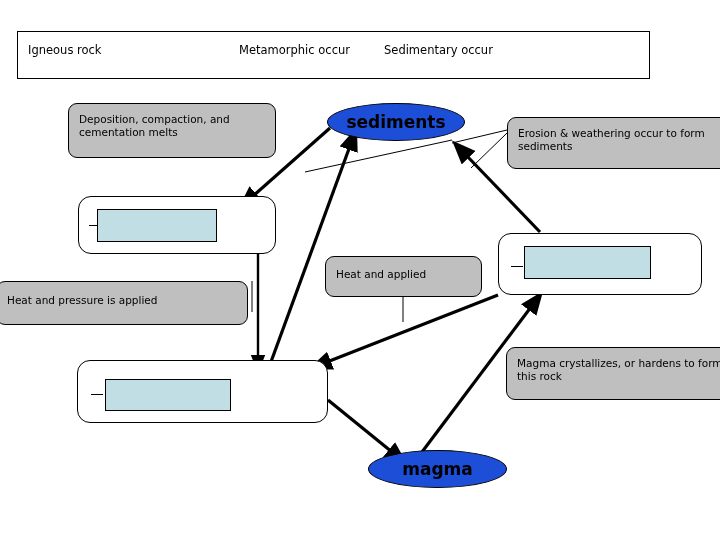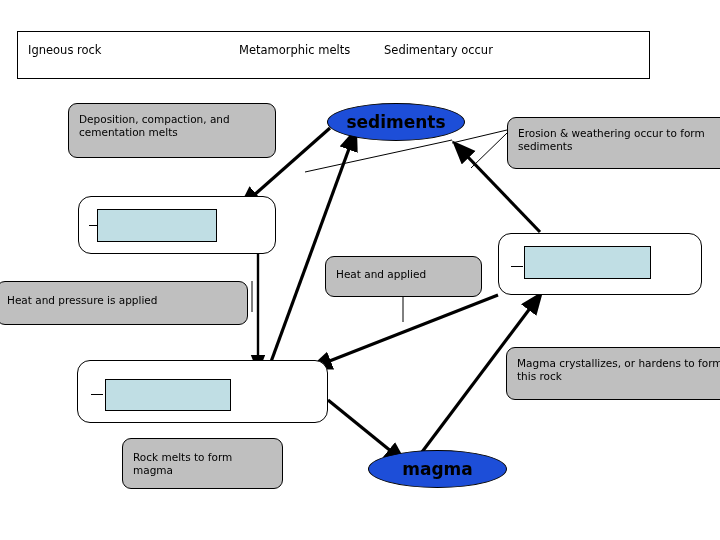--- a/index.html
+++ b/index.html
@@ -133,7 +133,7 @@
 
   <div class="wordbank">
     <span class="wordbank-term wb-0">Igneous rock</span>
-    <span class="wordbank-term wb-1">Metamorphic melts</span>
+    <span class="wordbank-term wb-1">Metamorphic occur</span>
     <span class="wordbank-term wb-2">Sedimentary occur</span>
   </div>
 

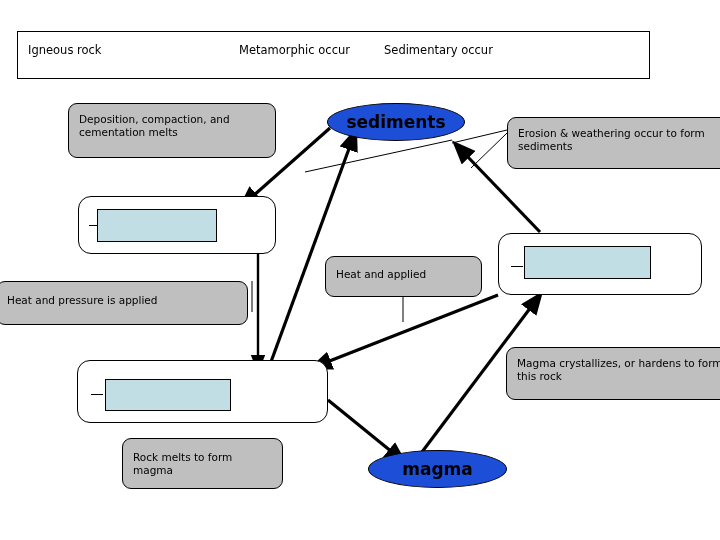--- a/index.html
+++ b/index.html
@@ -147,7 +147,6 @@
 
   <div class="callout" style="left:506px; top:347px; width:247px; height:53px;">Magma crystallizes, or hardens to form this rock</div>
 
-  <div class="callout" style="left:122px; top:438px; width:161px; height:51px; padding-top:12px;">Rock melts to form magma</div>
 
   <div class="ellipse" style="left:327px; top:103px; width:138px; height:38px;">
     <span>sediments</span>

